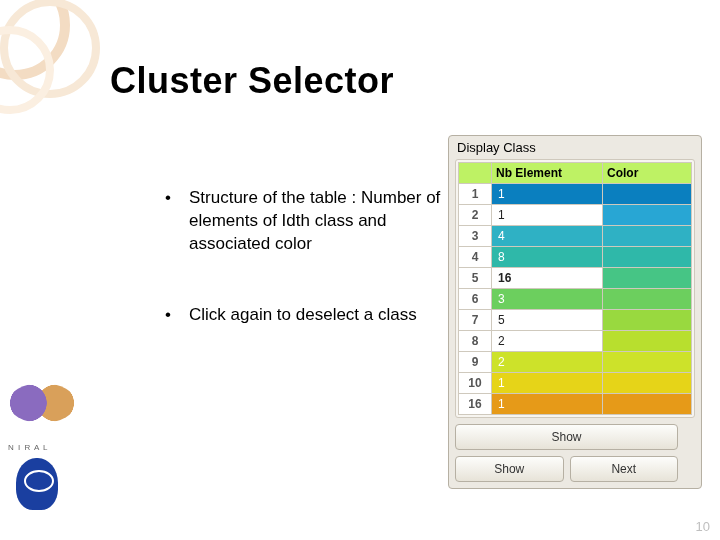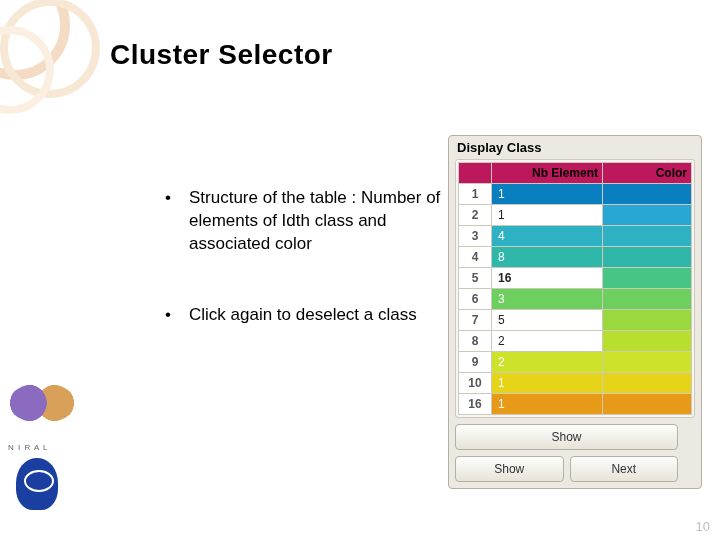--- a/index.html
+++ b/index.html
@@ -8,7 +8,7 @@
   .deco{position:absolute;left:-40px;top:-30px;width:160px;height:160px;pointer-events:none}
   .deco svg{width:100%;height:100%}
   
-  .title{position:absolute;left:110px;top:20px;font-size:28px;letter-spacing:.5px}
+  .title{position:absolute;left:110px;top:36px;font-size:36px;letter-spacing:.5px}
   
   .bullets{position:absolute;left:125px;top:170px;width:300px;font-size:17px;line-height:1.35}
   .bullets li{margin-bottom:48px;list-style:none;position:relative;padding-left:24px}

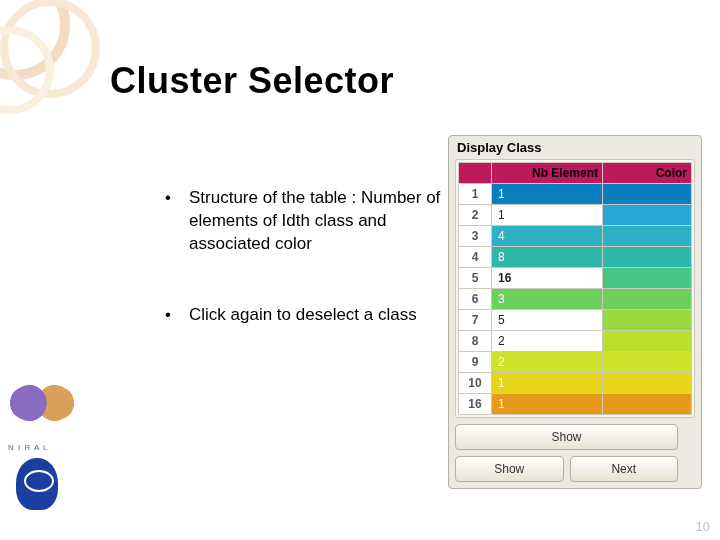--- a/index.html
+++ b/index.html
@@ -21,7 +21,7 @@
   .logos .head::after{content:"";position:absolute;left:8px;top:12px;width:26px;height:18px;border:2px solid #fff;border-radius:50%}
   
   .panel{position:absolute;right:18px;top:135px;width:252px;background:#ece9e2;border:1px solid #b6b0a3;border-radius:4px;font-size:12px}
-  .panel-title{padding:4px 8px 2px 8px;font-weight:bold;font-size:13px}
+  .panel-title{padding:4px 8px 2px 8px;font-weight:normal;font-size:13px}
   .panel-inner{background:#f7f5f0;margin:2px 6px 6px 6px;border:1px solid #cfc9bd;border-radius:3px;padding:2px}
   table.cls{width:100%;border-collapse:collapse;font-size:12px}
   table.cls th{background:#be185d;border:1px solid #cfc9bd;padding:3px 4px;font-weight:bold;text-align:right}

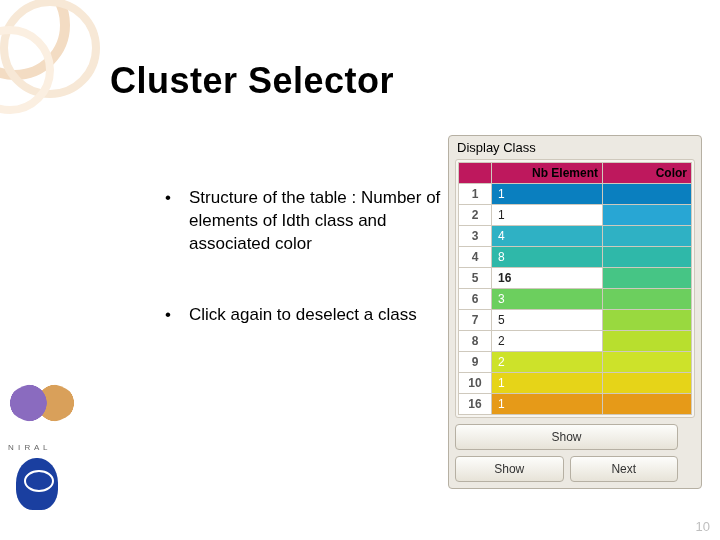--- a/index.html
+++ b/index.html
@@ -24,7 +24,7 @@
   .panel-title{padding:4px 8px 2px 8px;font-weight:normal;font-size:13px}
   .panel-inner{background:#f7f5f0;margin:2px 6px 6px 6px;border:1px solid #cfc9bd;border-radius:3px;padding:2px}
   table.cls{width:100%;border-collapse:collapse;font-size:12px}
-  table.cls th{background:#be185d;border:1px solid #cfc9bd;padding:3px 4px;font-weight:bold;text-align:right}
+  table.cls th{background:#bef264;border:1px solid #cfc9bd;padding:3px 4px;font-weight:bold;text-align:left}
   table.cls th:first-child{width:24px}
   table.cls th:last-child{width:80px}
   table.cls td{border:1px solid #cfc9bd;padding:0;height:20px}

